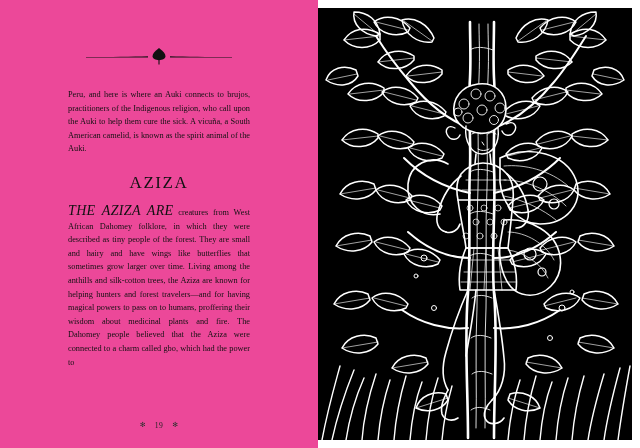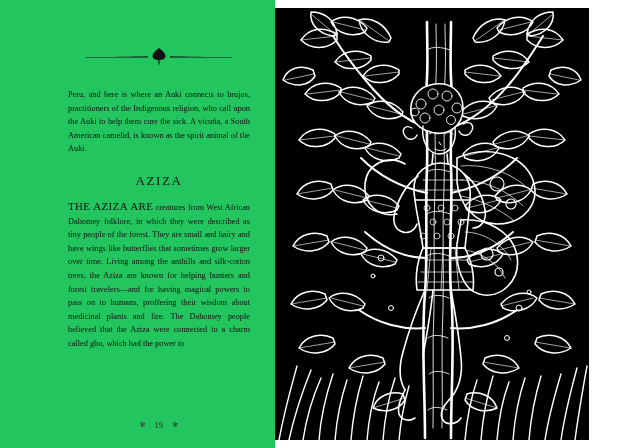--- a/index.html
+++ b/index.html
@@ -23,10 +23,10 @@
   
   .page-left {
     position: relative;
-    width: 275px;
+    width: 318px;
     height: 448px;
     box-sizing: border-box;
-    background: #22c55e;
+    background: #ec4899;
   }
   .ornament-top {
     position: absolute;

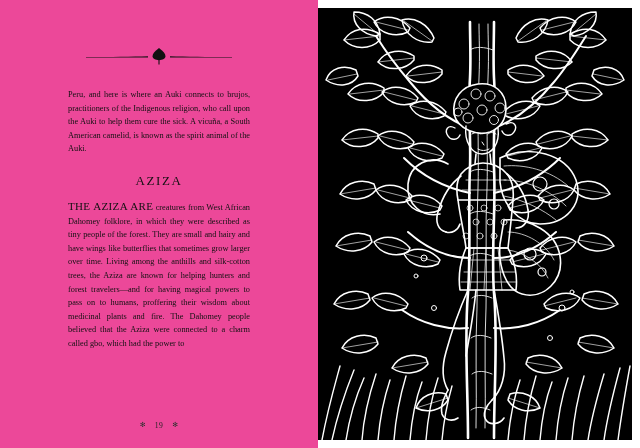--- a/index.html
+++ b/index.html
@@ -57,7 +57,7 @@
   .section-title {
     margin: 17px 0 11px 0;
     text-align: center;
-    font-size: 13px;
+    font-size: 17px;
     letter-spacing: 1.6px;
     font-family: "Liberation Serif", serif;
     color: #111111;

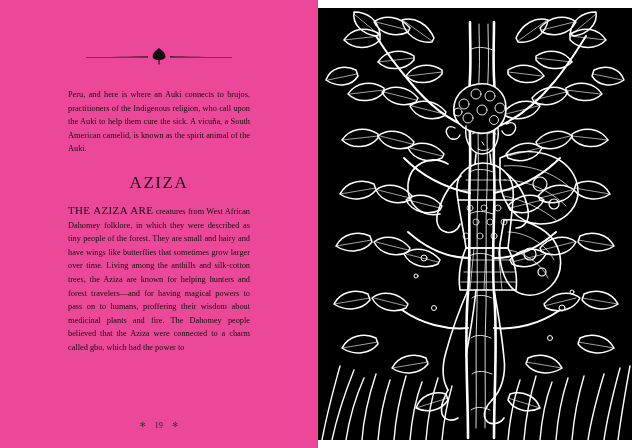--- a/index.html
+++ b/index.html
@@ -64,8 +64,9 @@
     font-weight: normal;
   }
   .smallcaps-lead {
-    font-size: 11px;
+    font-size: 14px;
     letter-spacing: 0.35px;
+    font-style: italic;
   }
   .folio {
     position: absolute;

